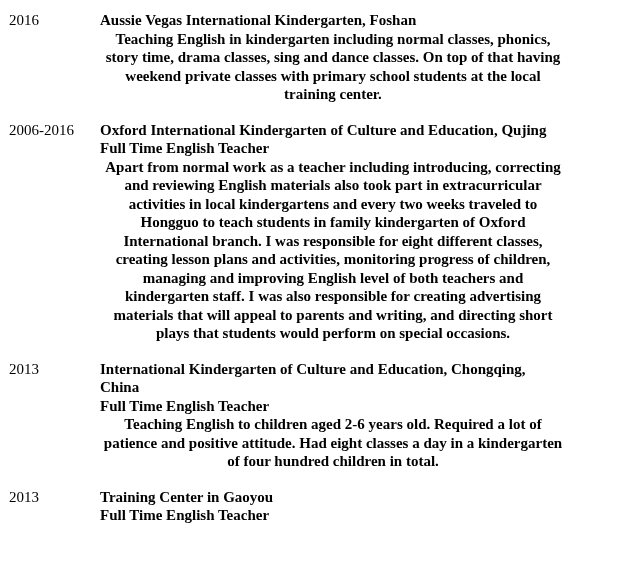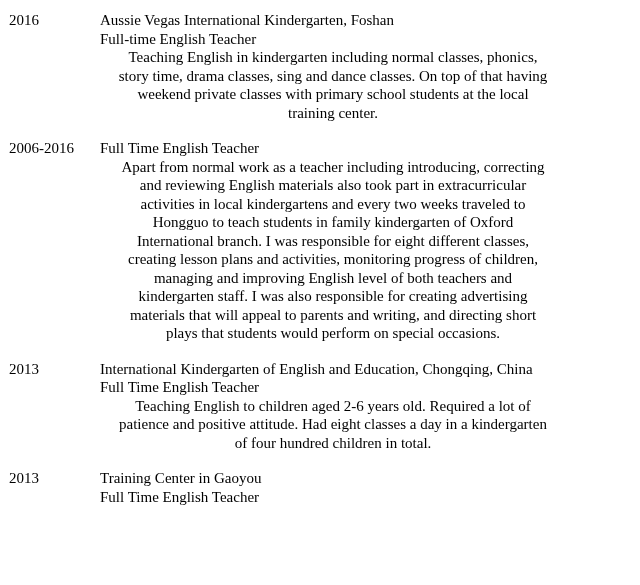--- a/index.html
+++ b/index.html
@@ -37,6 +37,7 @@
   .details {
     flex: 1 1 auto;
     max-width: 530px;
+    font-weight: bold;
   }
   .company, .role {
     white-space: pre-line;

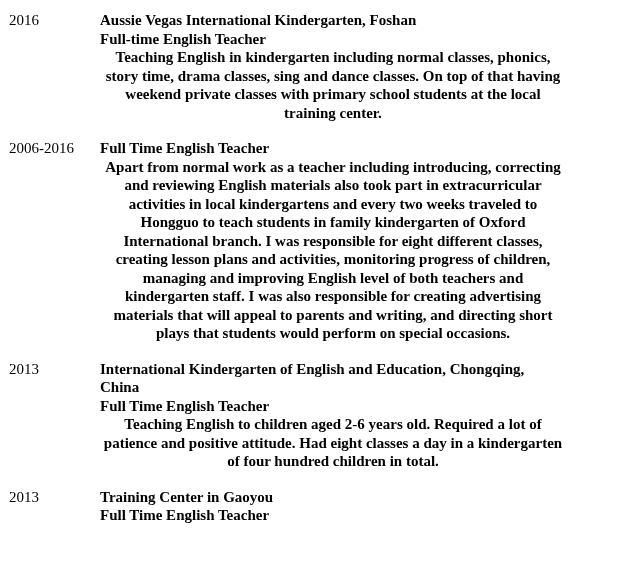--- a/index.html
+++ b/index.html
@@ -56,7 +56,6 @@
     <div class="period">2016</div>
     <div class="details">
       <div class="company">Aussie Vegas International Kindergarten, Foshan</div>
-      <div class="role">Full-time English Teacher</div>
       <div class="description">Teaching English in kindergarten including normal classes, phonics,
 story time, drama classes, sing and dance classes. On top of that having
 weekend private classes with primary school students at the local

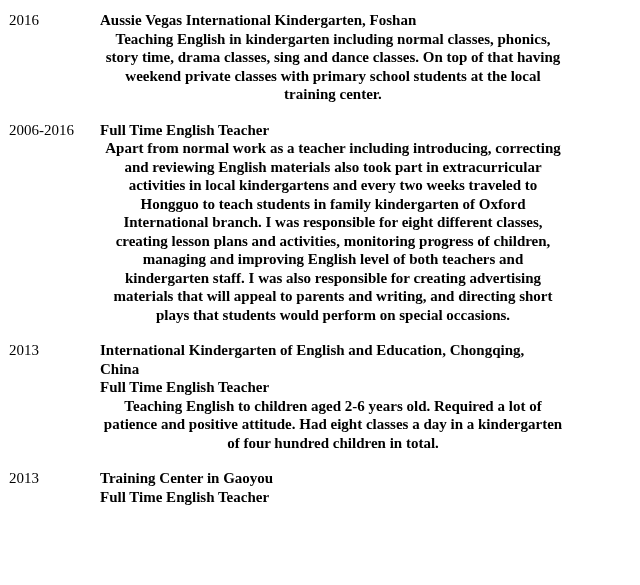--- a/index.html
+++ b/index.html
@@ -66,6 +66,7 @@
   <div class="entry">
     <div class="period">2006-2016</div>
     <div class="details">
+      <div class="company">Oxford International Kindergarten of Culture and Education, Qujing</div>
       <div class="role">Full Time English Teacher</div>
       <div class="description">Apart from normal work as a teacher including introducing, correcting
 and reviewing English materials also took part in extracurricular

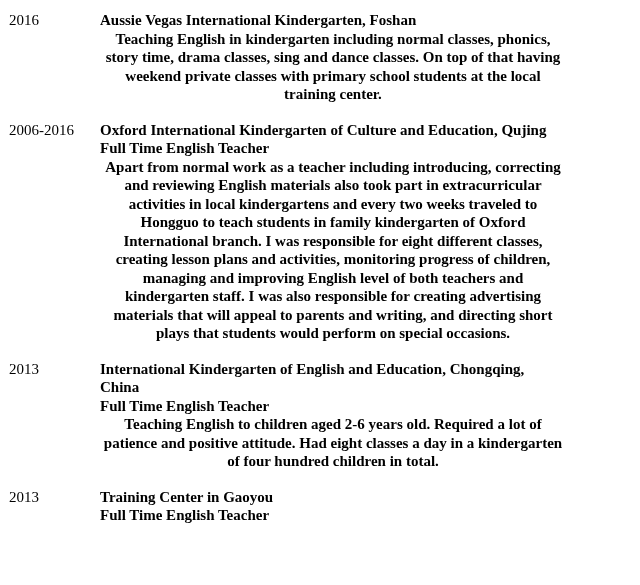--- a/index.html
+++ b/index.html
@@ -84,7 +84,7 @@
   <div class="entry">
     <div class="period">2013</div>
     <div class="details">
-      <div class="company">International Kindergarten of English and Education, Chongqing, China</div>
+      <div class="company">International Kindergarten of Culture and Education, Chongqing, China</div>
       <div class="role">Full Time English Teacher</div>
       <div class="description">Teaching English to children aged 2-6 years old. Required a lot of
 patience and positive attitude. Had eight classes a day in a kindergarten

